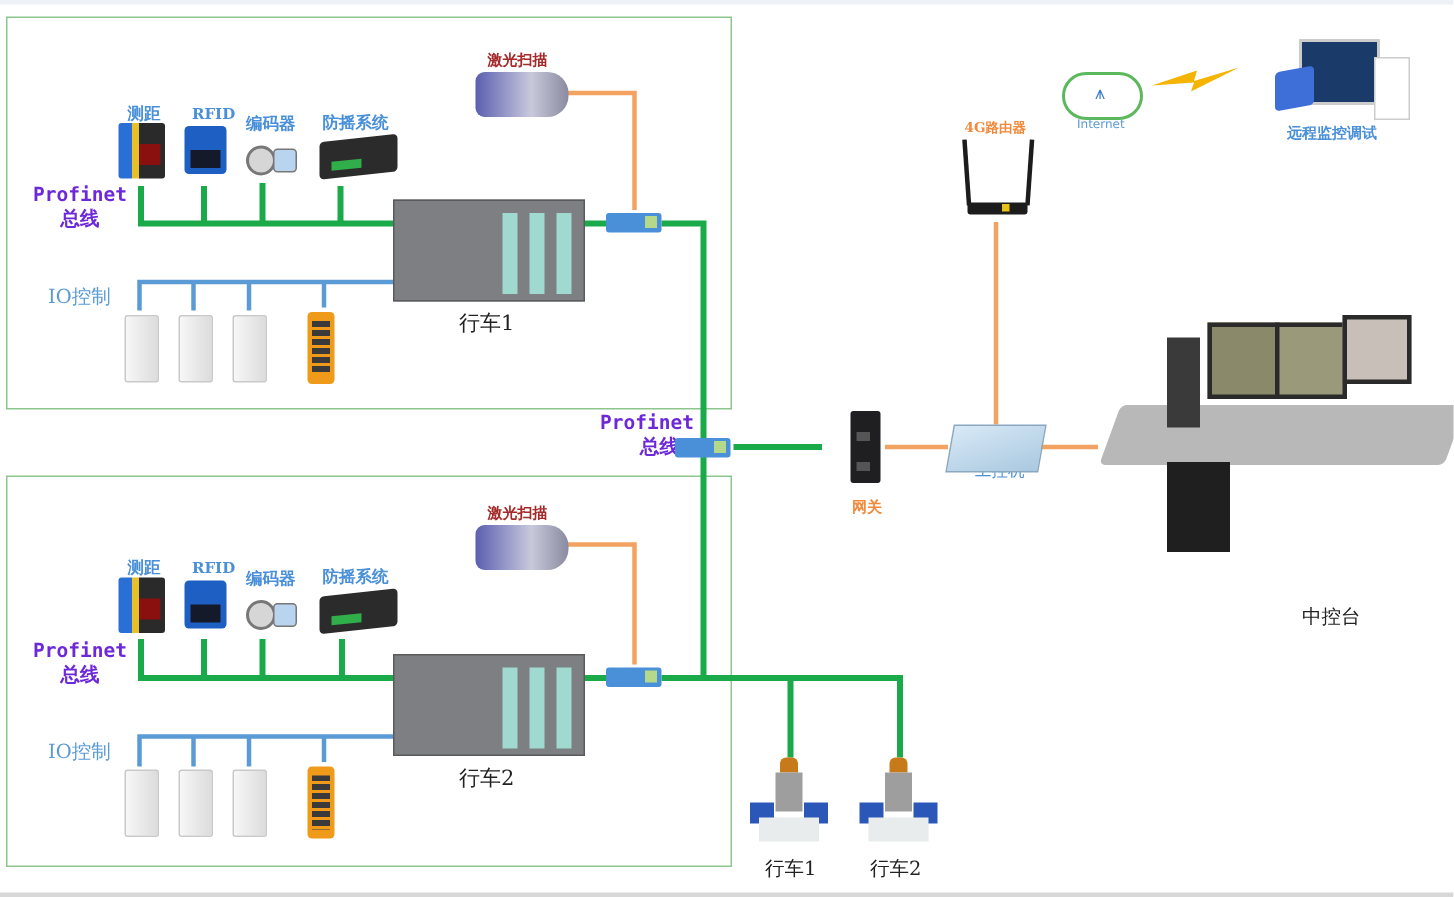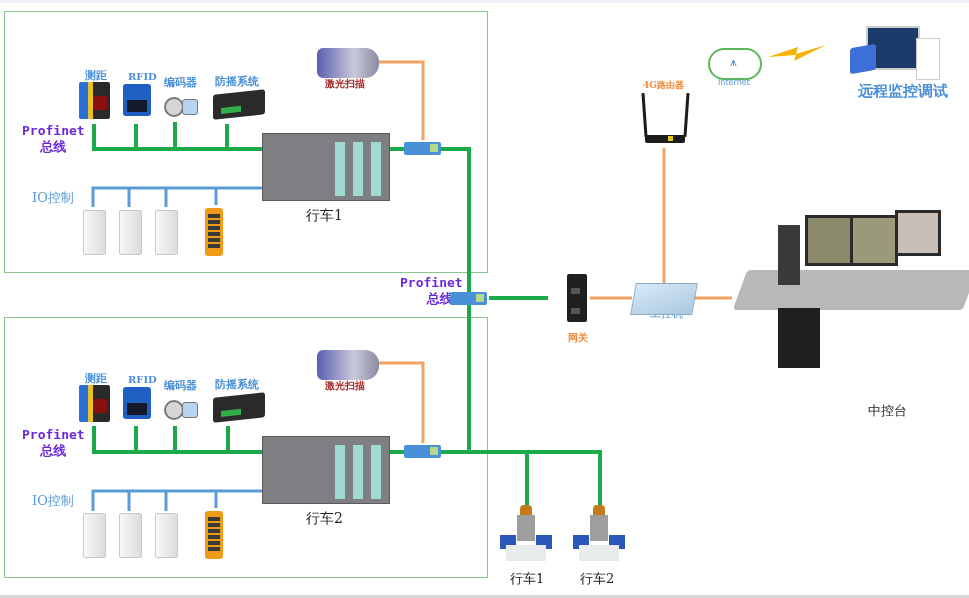--- a/index.html
+++ b/index.html
@@ -11,7 +11,7 @@
   .lbl-blue { color:#4a90d9; font-size:11px; }
   .lbl-green { color:#6d28d9; font-size:13px; font-family:"DejaVu Sans Mono", monospace; line-height:16px; text-align:center; }
   .lbl-io { color:#5b9bd5; font-size:13px; font-weight:normal; }
-  .lbl-red { color:#a52a2a; font-size:10px;margin-top:44px; }
+  .lbl-red { color:#a52a2a; font-size:10px; }
   .lbl-orange { color:#f08a3c; font-size:10px;text-align:center; }
   .lbl-black { color:#222; font-size:14px; font-weight:normal; }
   .lbl-small { color:#5b9bd5; font-size:8px; font-weight:normal; font-family:"DejaVu Sans", sans-serif; }

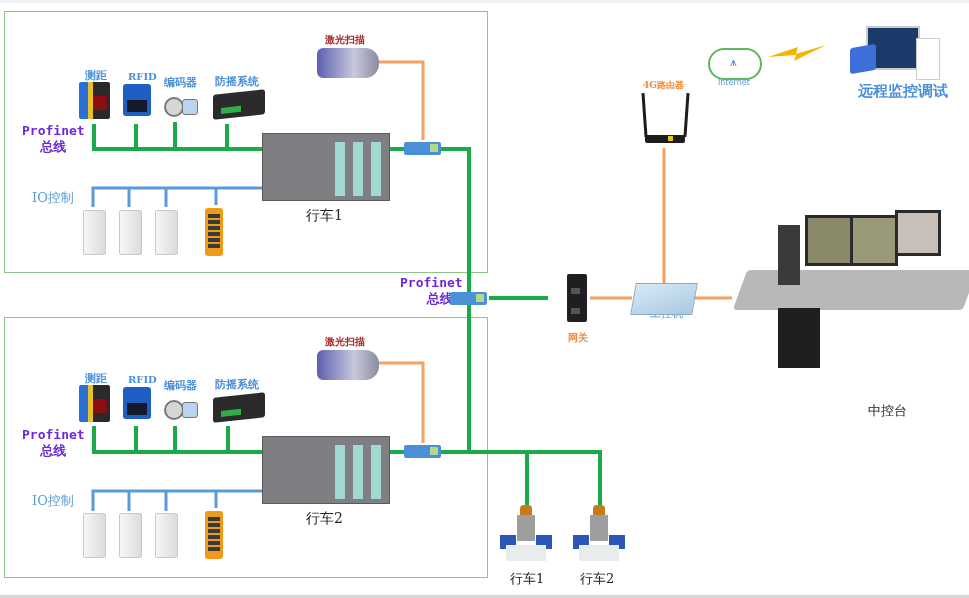--- a/index.html
+++ b/index.html
@@ -195,7 +195,7 @@
   <div style="position:absolute;left:70px;top:14px;width:22px;height:40px;background:#fff;border:1px solid #ccc;"></div>
   <div style="position:absolute;left:4px;top:22px;width:26px;height:26px;background:#3e6ed8;border-radius:3px;transform:skewY(-10deg);"></div>
 </div>
-<div class="lbl lbl-blue" style="left:858px;top:82px;font-size:15px;">远程监控调试</div>
+<div class="lbl lbl-blue" style="left:858px;top:82px;font-size:10px;">远程监控调试</div>
 
 <div class="dev" style="left:740px;top:200px;width:229px;height:180px;">
   <div style="position:absolute;left:0;top:70px;width:230px;height:40px;background:#b8b8b8;transform:skewX(-20deg);border-radius:4px;"></div>

